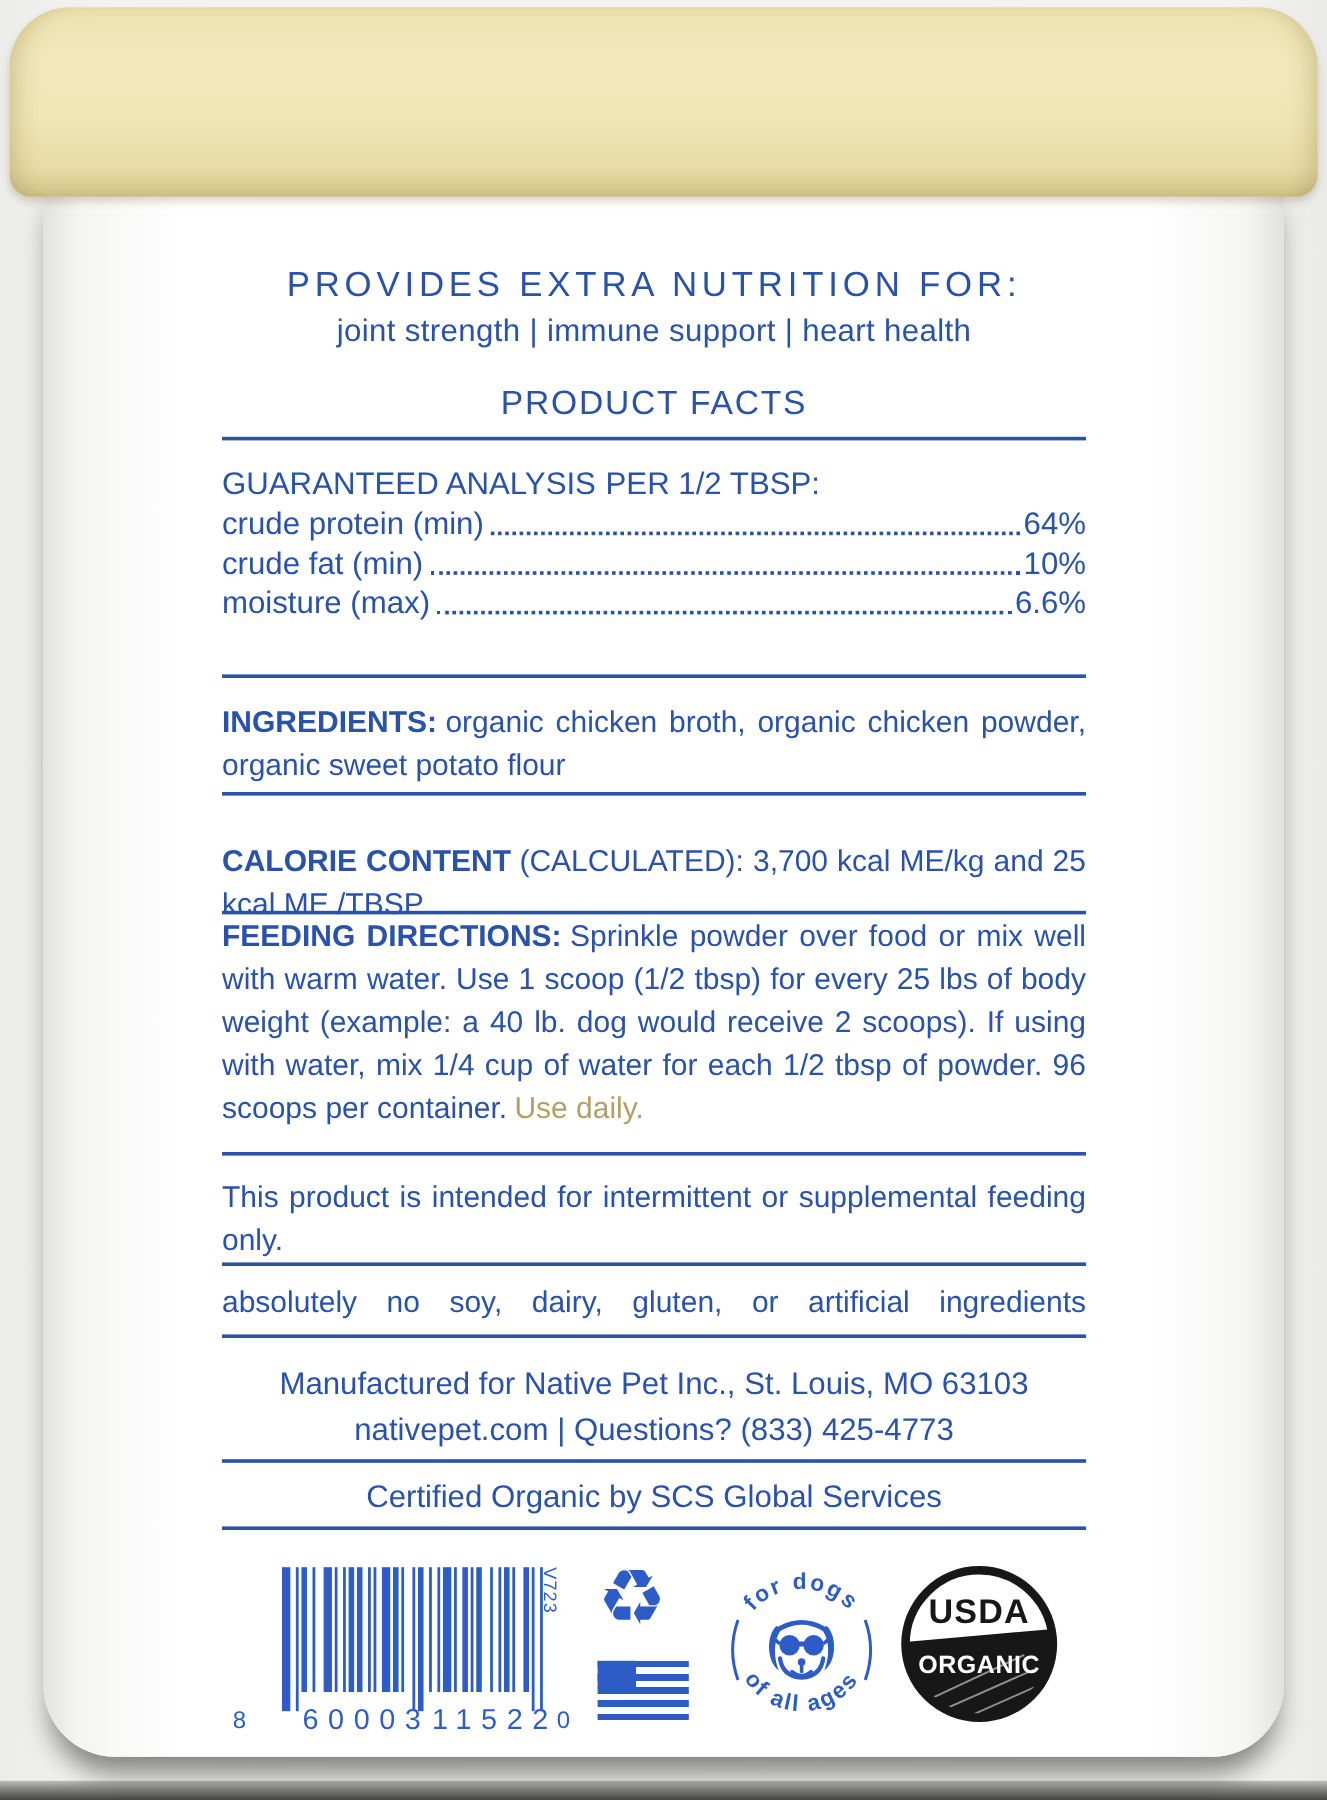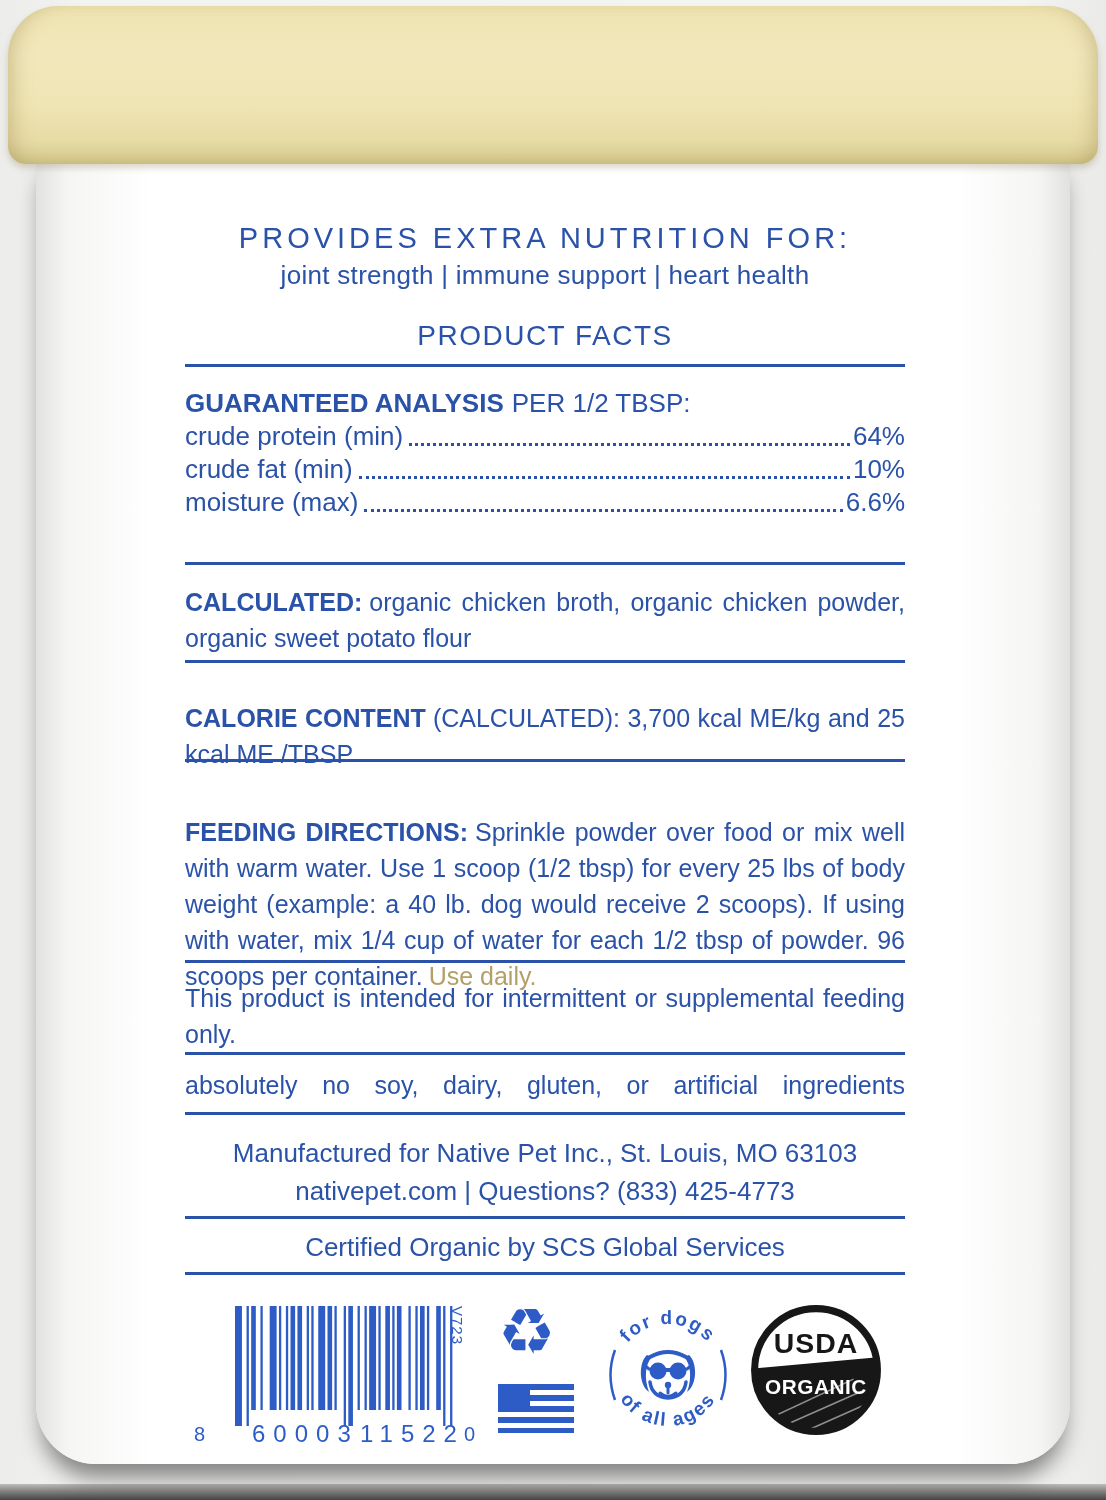--- a/index.html
+++ b/index.html
@@ -24,7 +24,7 @@
   .t-sub{font-size:26px;text-align:center;letter-spacing:.3px;}
   .t-facts{font-size:28px;font-weight:normal;letter-spacing:1.5px;text-align:center;}
   .ga-head{font-size:26px;line-height:34px;}
-  .ga-head strong{font-weight:bold;}
+  .ga-head strong{font-weight:normal;}
   .ga-head .suffix{margin-left:8px;}
   .ga-row{display:flex;align-items:flex-end;font-size:26px;line-height:33px;}
   .ga-row .dots{flex:1;align-self:flex-end;margin:0 3px 7px 6px;border-bottom:3px dotted #2a52a8;}

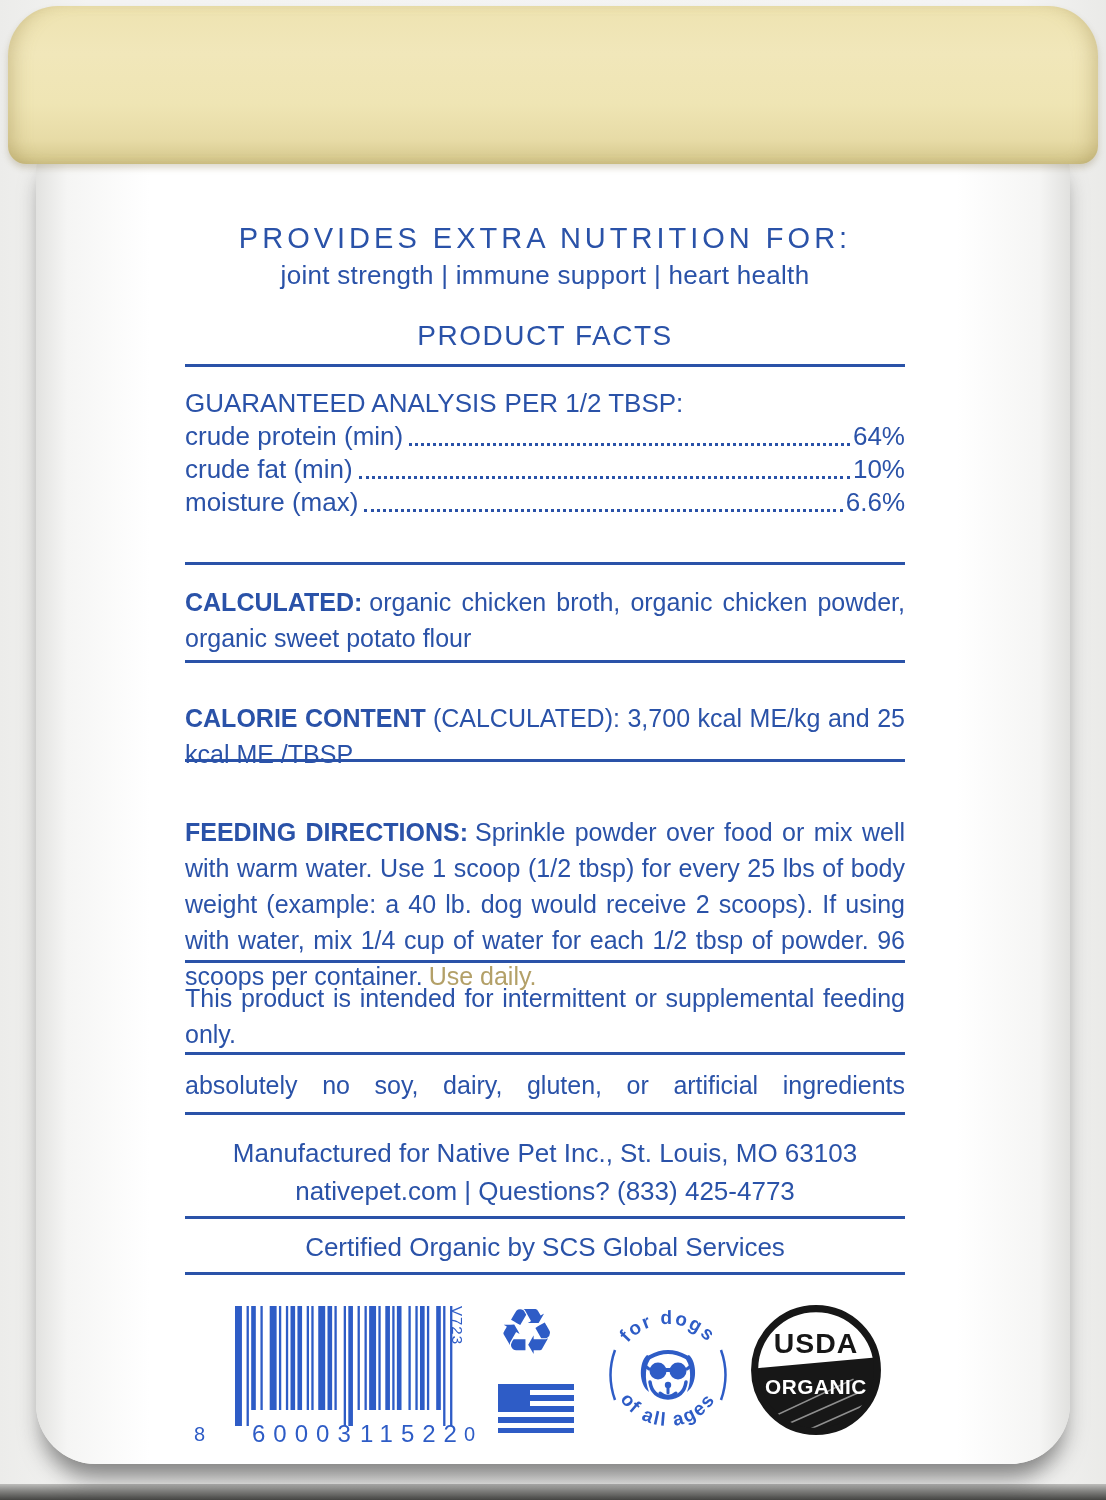--- a/index.html
+++ b/index.html
@@ -90,7 +90,7 @@
   <div class="rule" style="top:562px"></div>
 
   <div class="sec para" style="top:584px">
-    <strong>CALCULATED:</strong><span>organic chicken broth, organic chicken powder, organic sweet potato flour</span>
+    <strong>INGREDIENTS:</strong><span>organic chicken broth, organic chicken powder, organic sweet potato flour</span>
   </div>
 
   <div class="rule" style="top:660px"></div>

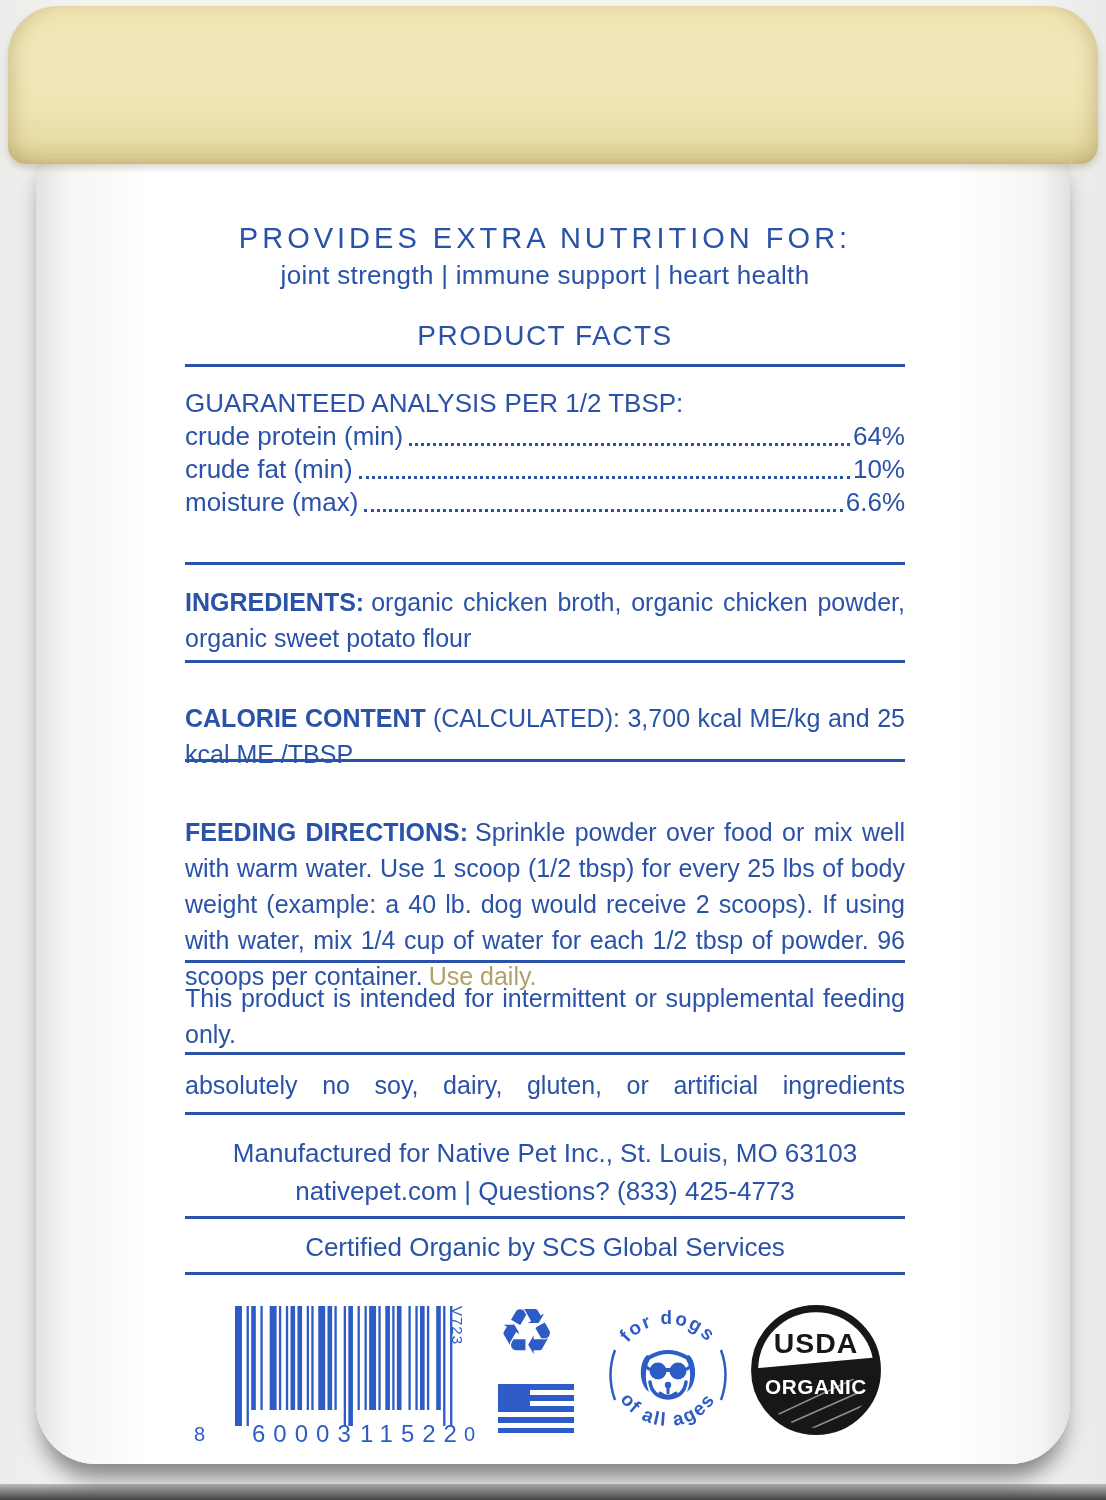--- a/index.html
+++ b/index.html
@@ -101,7 +101,7 @@
 
   <div class="rule" style="top:759px"></div>
 
-  <div class="sec para" style="top:814px">
+  <div class="sec para" style="top:762px">
     <strong>FEEDING DIRECTIONS:</strong><span>Sprinkle powder over food or mix well with warm water. Use 1 scoop (1/2 tbsp) for every 25 lbs of body weight (example: a 40 lb. dog would receive 2 scoops). If using with water, mix 1/4 cup of water for each 1/2 tbsp of powder. 96 scoops per container.</span><span class="gold">Use daily.</span>
   </div>
 

